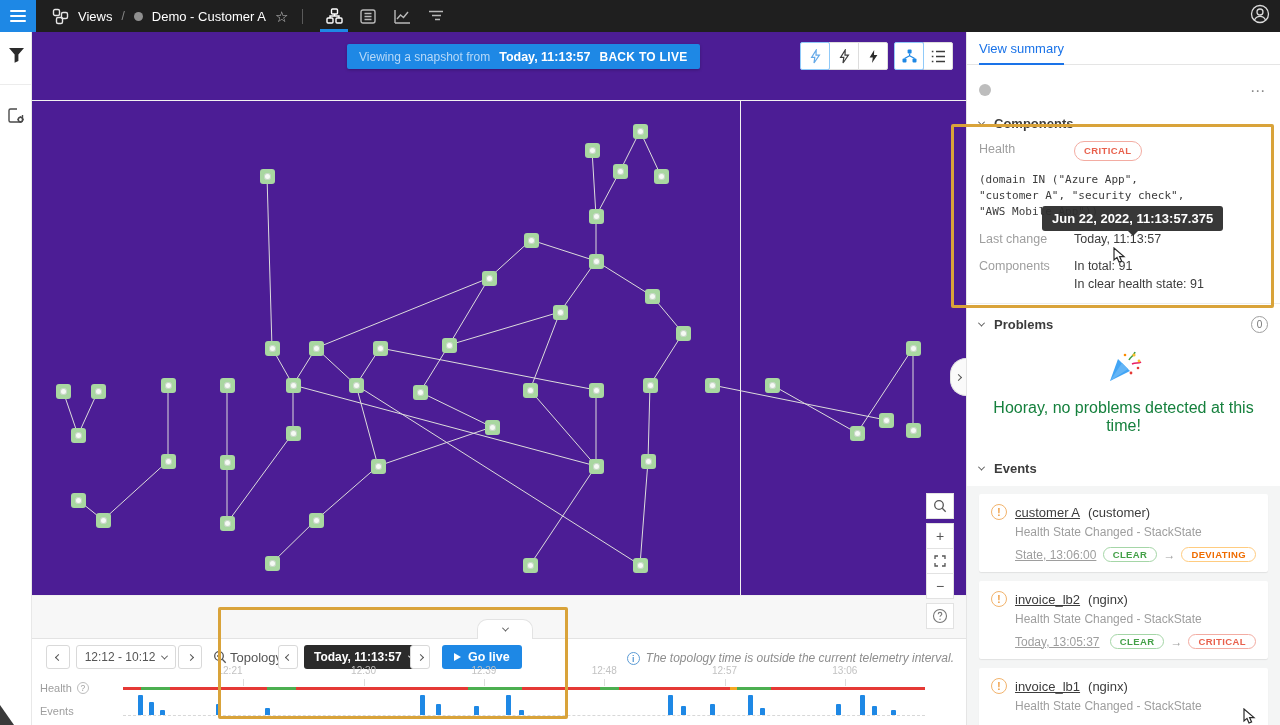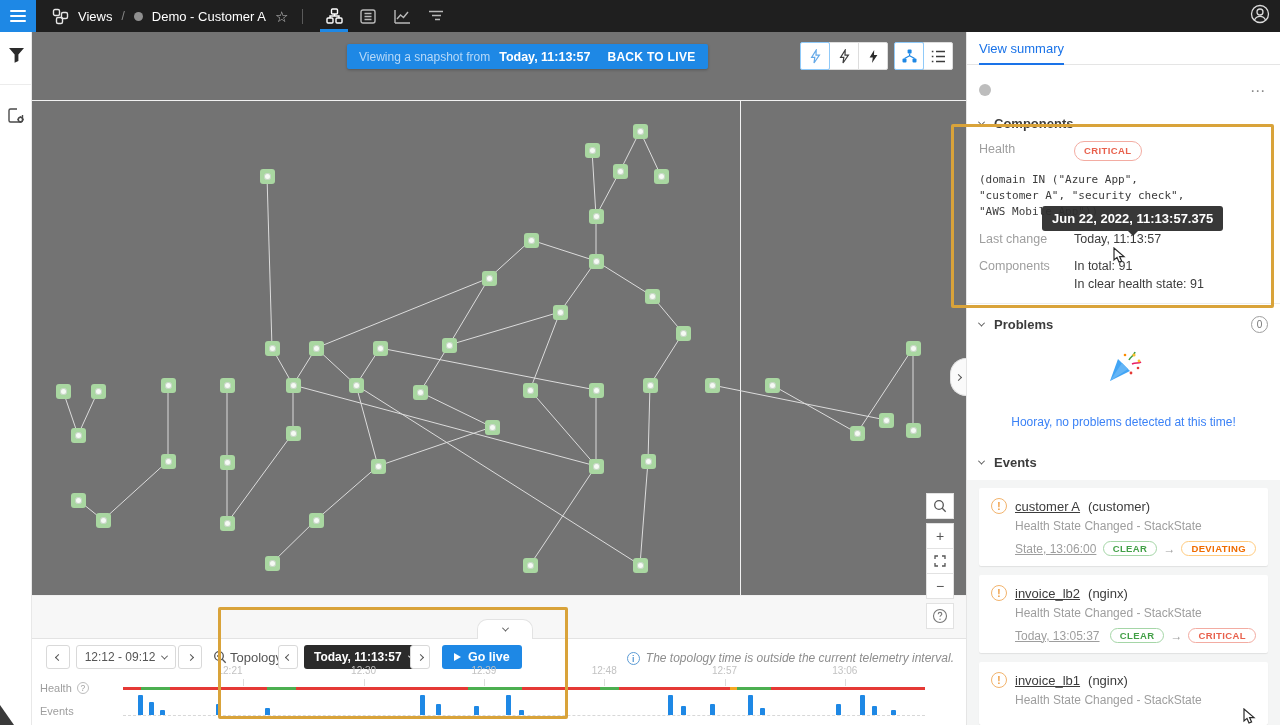--- a/index.html
+++ b/index.html
@@ -30,7 +30,7 @@
   .corner-wedge{position:absolute;left:0;bottom:0;width:14px;height:20px;background:#3a3a3a;clip-path:polygon(0 0,100% 100%,0 100%);z-index:26}
 
   
-  .canvas{position:absolute;left:32px;top:32px;width:934px;height:606px;background:#737373;overflow:hidden}
+  .canvas{position:absolute;left:32px;top:32px;width:934px;height:606px;background:#4c1d95;overflow:hidden}
   .lane-y1{position:absolute;left:0;right:0;top:68px;height:1px;background:#f1f1f1}
   .lane-x{position:absolute;left:708px;top:68px;height:495px;width:1px;background:#f1f1f1}
   .lane-bottom{position:absolute;left:0;right:0;top:563px;bottom:0;background:#f7f7f7;border-top:1px solid #f0f0f0}

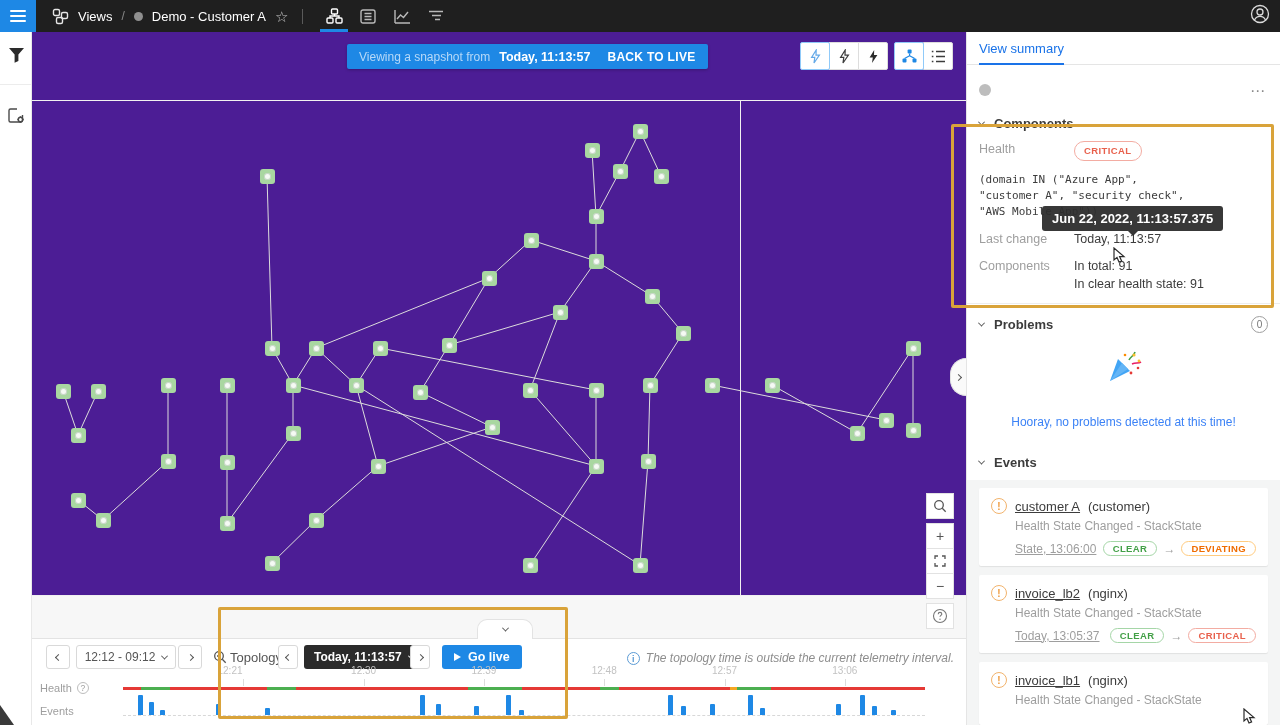--- a/index.html
+++ b/index.html
@@ -41,7 +41,7 @@
   .banner{position:absolute;left:315px;top:12px;height:25px;background:#1e88e5;border-radius:2px;display:flex;align-items:center;padding:0 12px;gap:9px;box-shadow:0 1px 3px rgba(0,0,0,.25)}
   .banner .pfx{color:#b7d9f8;font-size:12px}
   .banner .time{color:#fff;font-size:12.5px;font-weight:700;cursor:pointer}
-  .banner .back{color:#fff;font-size:12px;font-weight:700;letter-spacing:.3px;margin-left:8px;cursor:pointer}
+  .banner .back{color:#fff;font-size:12px;font-weight:700;letter-spacing:.3px;margin-left:0;cursor:pointer}
 
   .toolbar{position:absolute;top:10px;left:768px;display:flex;gap:6px}
   .tb-group{display:flex}

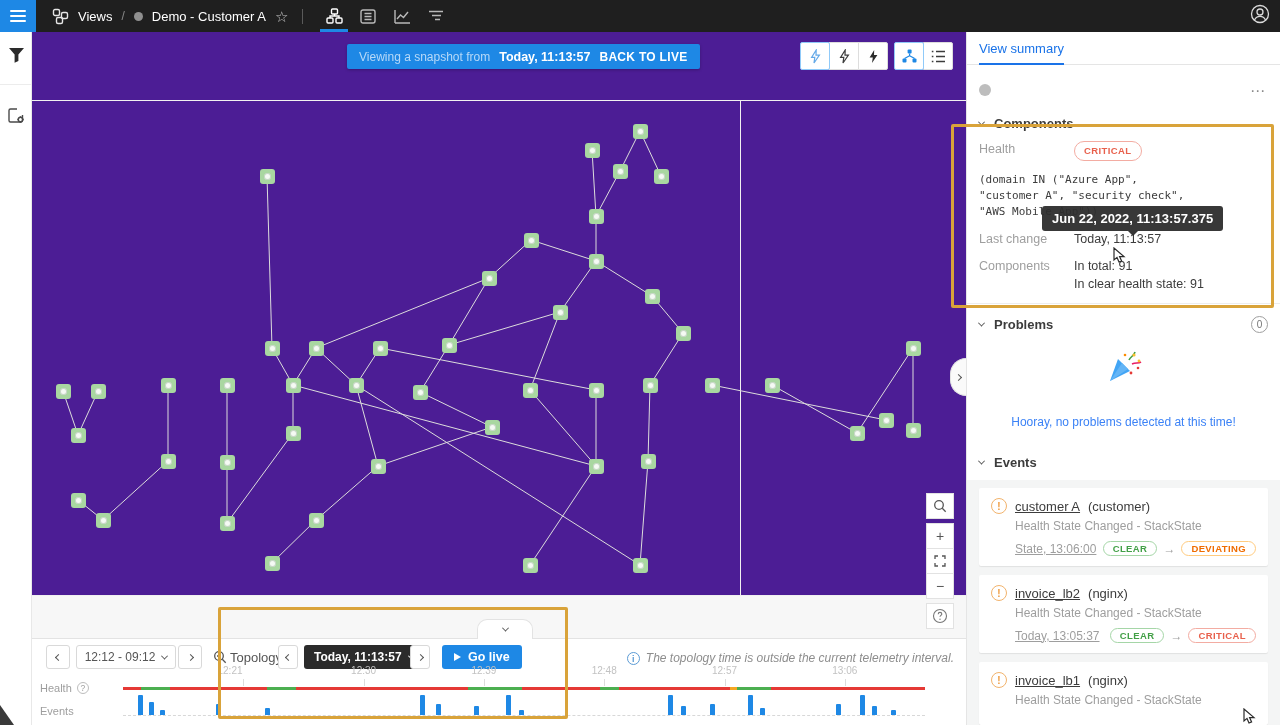--- a/index.html
+++ b/index.html
@@ -105,7 +105,7 @@
   .pill.clear{color:#43a047;border-color:#a5d6a7}
   .pill.deviating{color:#ef6c00;border-color:#ffcc80}
   .empty-box{text-align:center;padding:4px 10px 14px}
-  .empty-msg{font-size:12px;color:#3b82f6;margin-top:24px}
+  .empty-msg{font-size:16px;color:#15803d;margin-top:8px}
   .events-area{background:#f4f5f5;padding:8px 12px;min-height:300px}
   .ecard{background:#fff;border-radius:2px;box-shadow:0 1px 1px rgba(0,0,0,.08);padding:10px 12px;margin-bottom:9px}
   .ecard .r1{display:flex;align-items:center;gap:8px;font-size:13px;color:#3c3c3c}

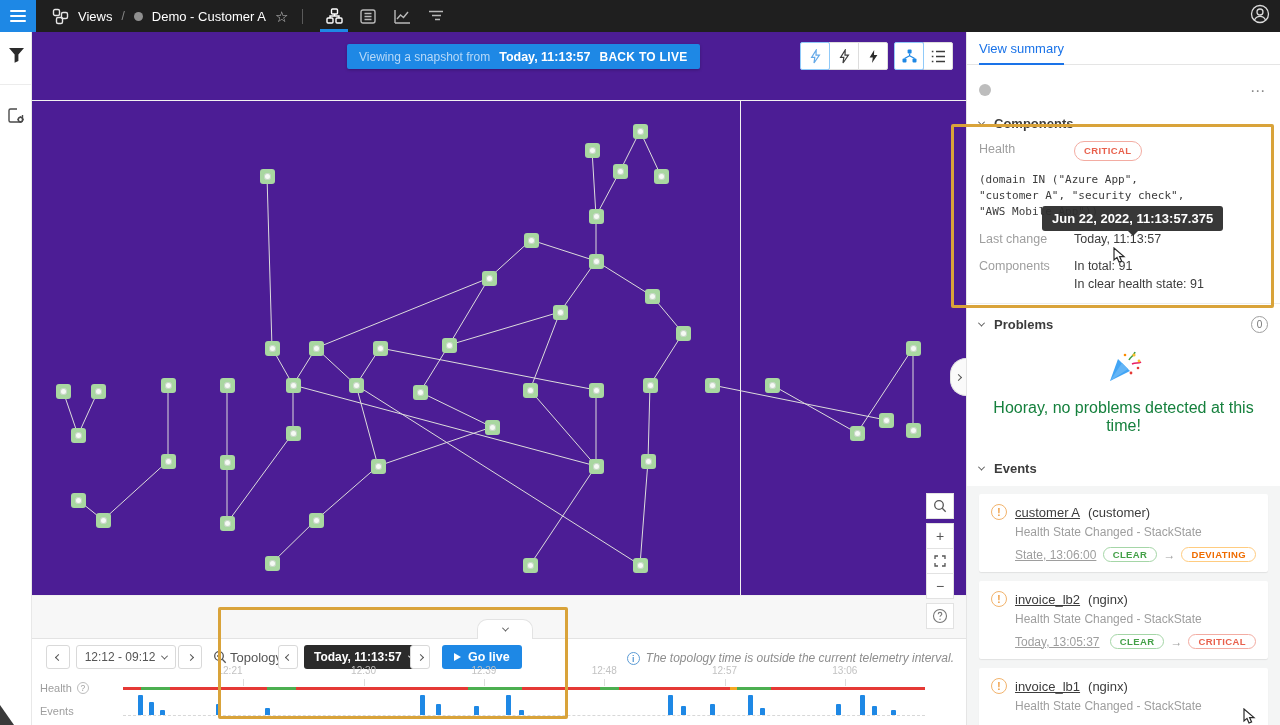--- a/index.html
+++ b/index.html
@@ -393,7 +393,7 @@
         <i class="chev left sm"></i>
       </span>
     <span class="range-dd">
-      <span>12:12 - 09:12</span>
+      <span>12:12 - 10:12</span>
         <i class="chev down sm"></i>
     </span>
     <span class="sq-btn" style="left:146px">

